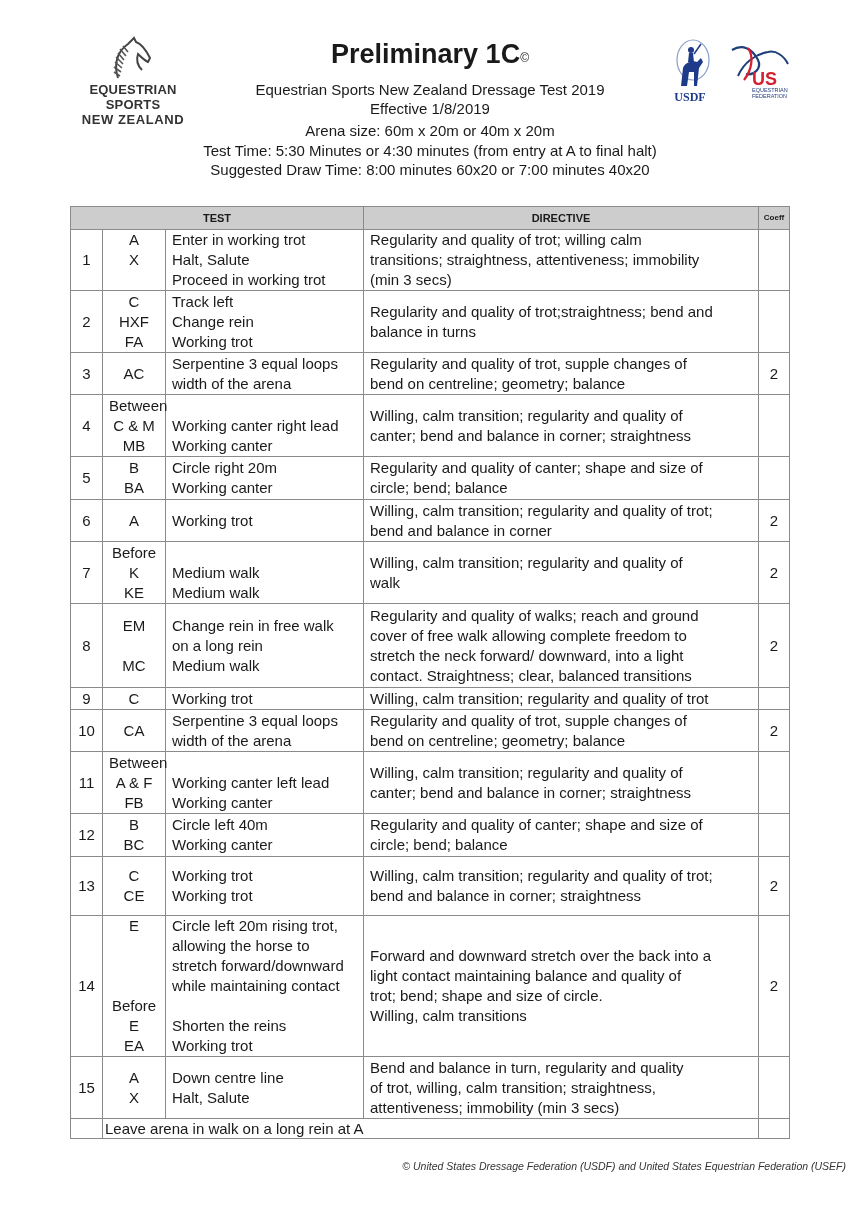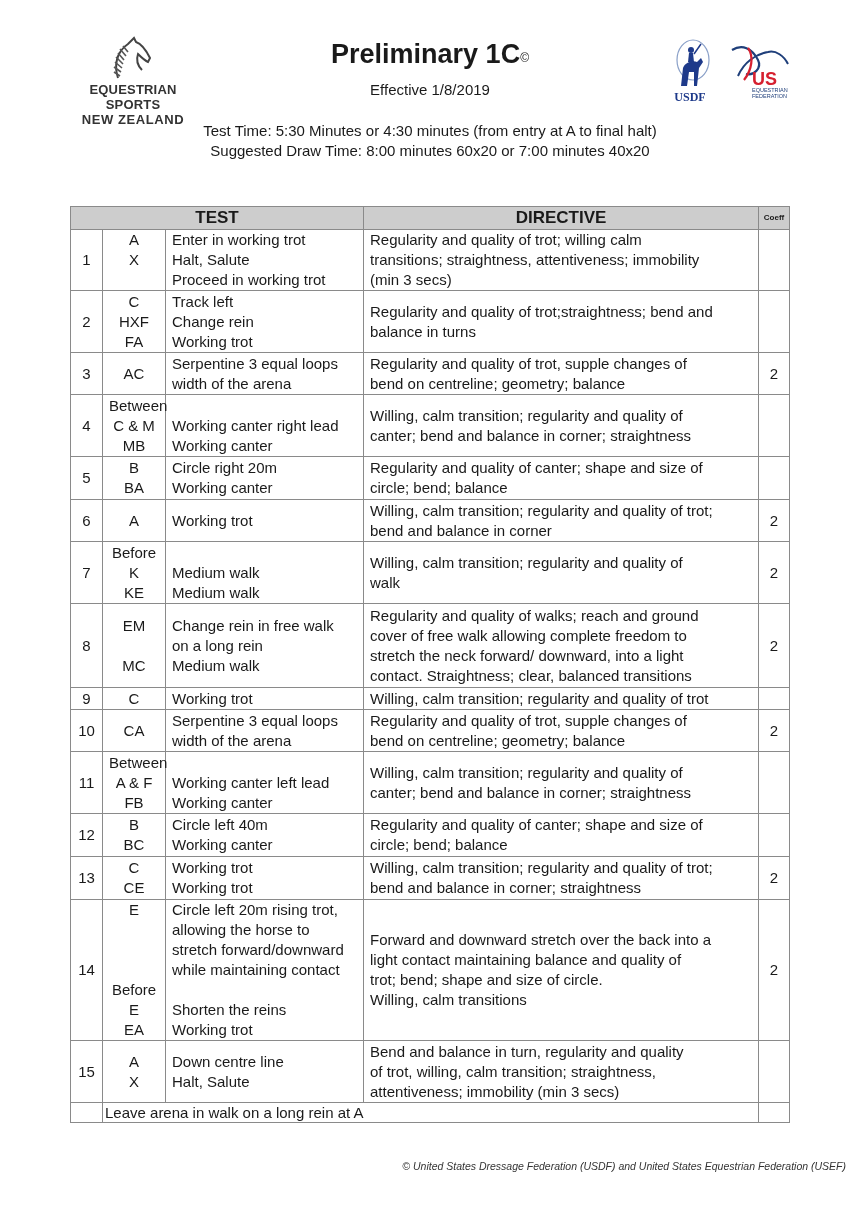--- a/index.html
+++ b/index.html
@@ -45,6 +45,7 @@
 
   <div class="title-block">
     <div class="title"><span>Preliminary 1C</span><span class="copy">©</span></div>
+    <div class="subtitle">Equestrian Sports New Zealand Dressage Test 2019</div>
     <div class="subtitle">Effective 1/8/2019</div>
   </div>
 

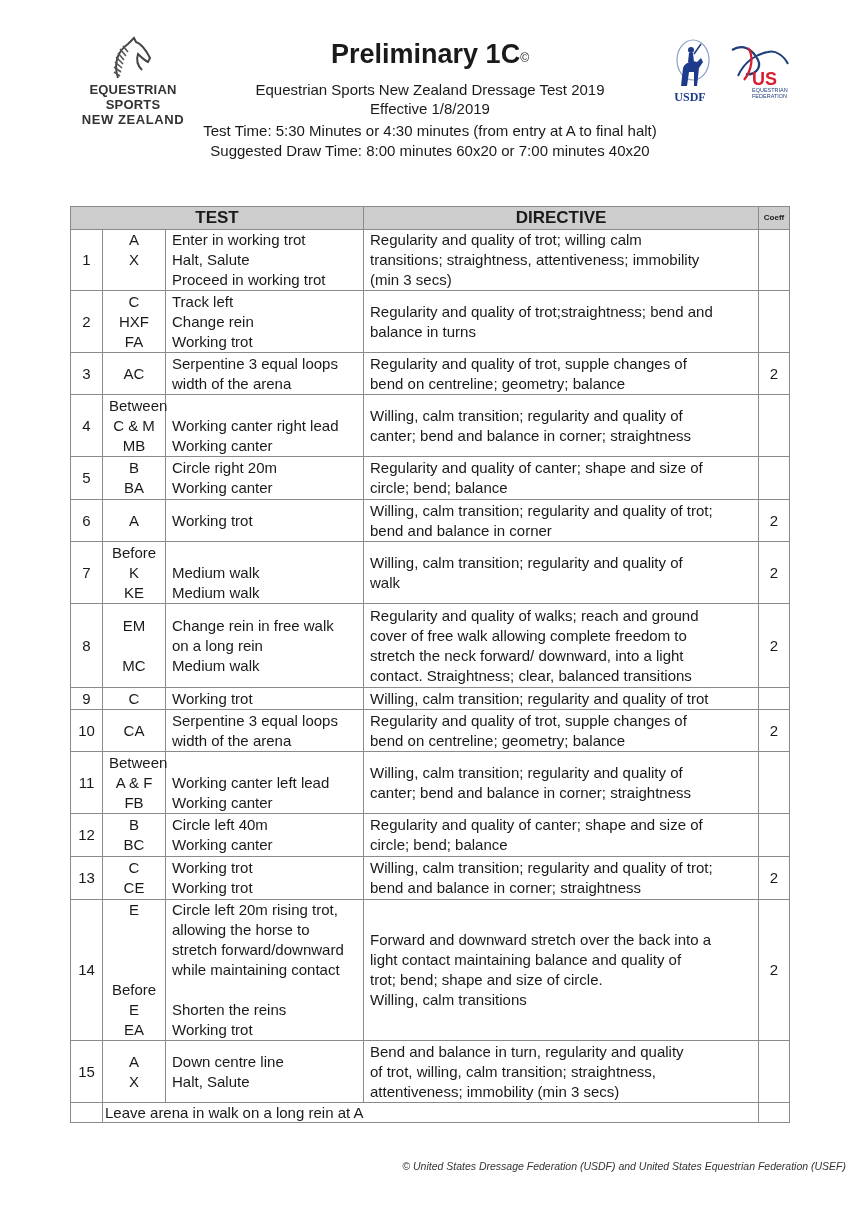--- a/index.html
+++ b/index.html
@@ -72,6 +72,7 @@
   </div>
 
   <div class="info">
+    <div>Arena size: 60m x 20m or 40m x 20m</div>
     <div>Test Time: 5:30 Minutes or 4:30 minutes (from entry at A to final halt)</div>
     <div>Suggested Draw Time: 8:00 minutes 60x20 or 7:00 minutes 40x20</div>
   </div>

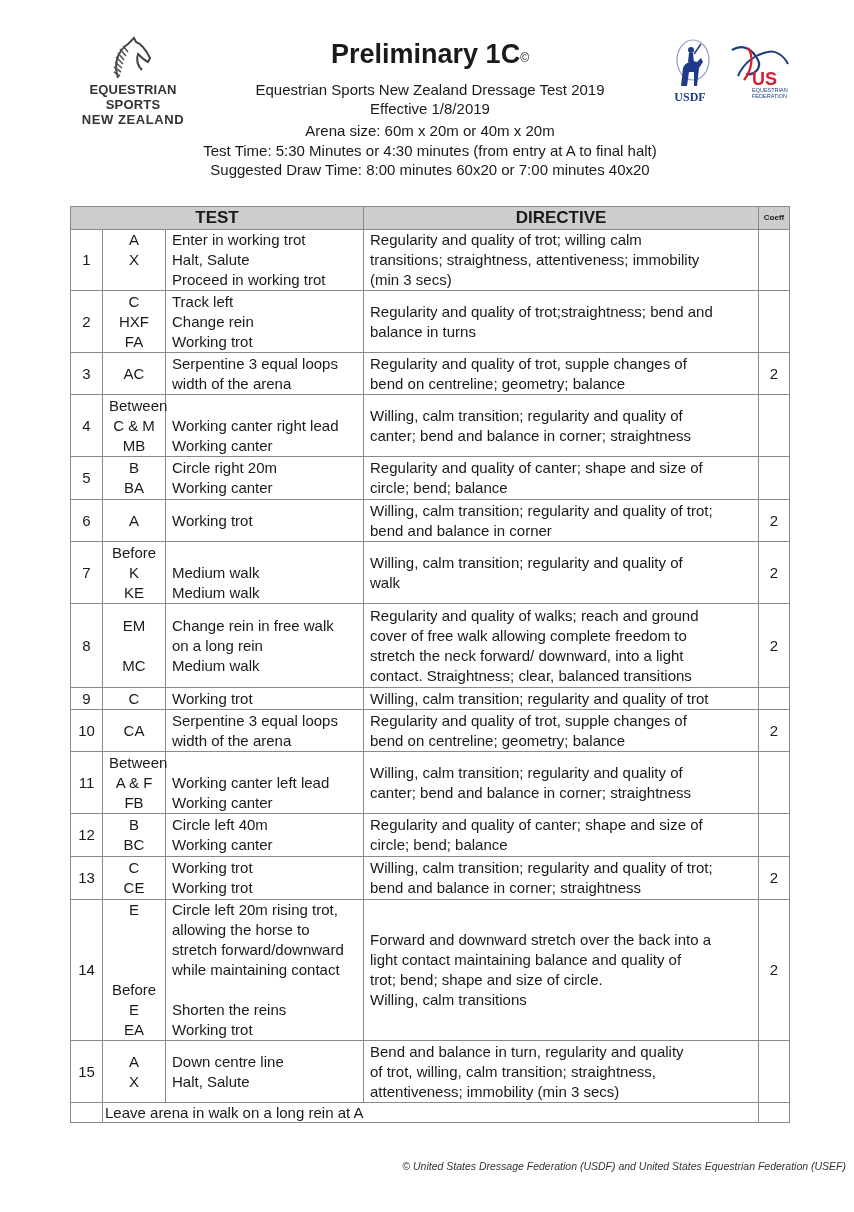--- a/index.html
+++ b/index.html
@@ -19,7 +19,7 @@
   .info { position: absolute; left: 100px; top: 121px; width: 660px; text-align: center; font-size: 15px; line-height: 19.5px; }
   table.test { position: absolute; left: 70px; top: 206px; width: 719px; border-collapse: collapse; table-layout: fixed; font-size: 15px; }
   table.test td, table.test th { border: 1.5px solid #8a8a8a; padding: 0 6px; vertical-align: middle; line-height: 20px; }
-  table.test th { background: #cdcdcd; height: 22px; font-weight: bold; font-size: 17px; padding: 0; text-align: center; }
+  table.test th { background: #cdcdcd; height: 22px; font-weight: bold; font-size: 11px; padding: 0; text-align: center; }
   table.test th.coeff { font-size: 8px; margin-top: 9px; }
   td.num { text-align: center; padding: 0; }
   td.mk { text-align: center; padding: 0; }

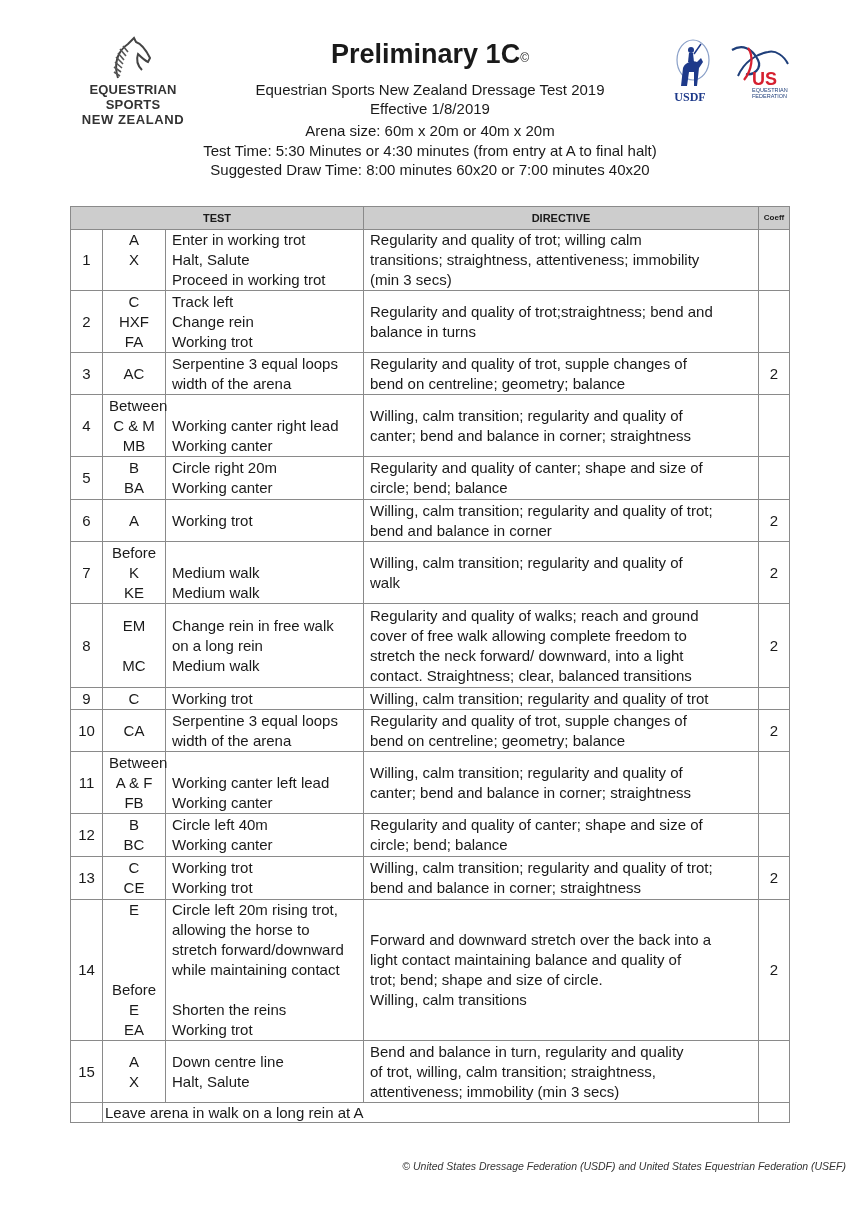--- a/index.html
+++ b/index.html
@@ -294,7 +294,7 @@
         </td>
         <td class="cf"></td>
       </tr>
-      <tr style="height: 43px;">
+      <tr style="height: 59px;">
         <td class="num">13</td>
         <td class="mk">
           <span class="line">C</span>

